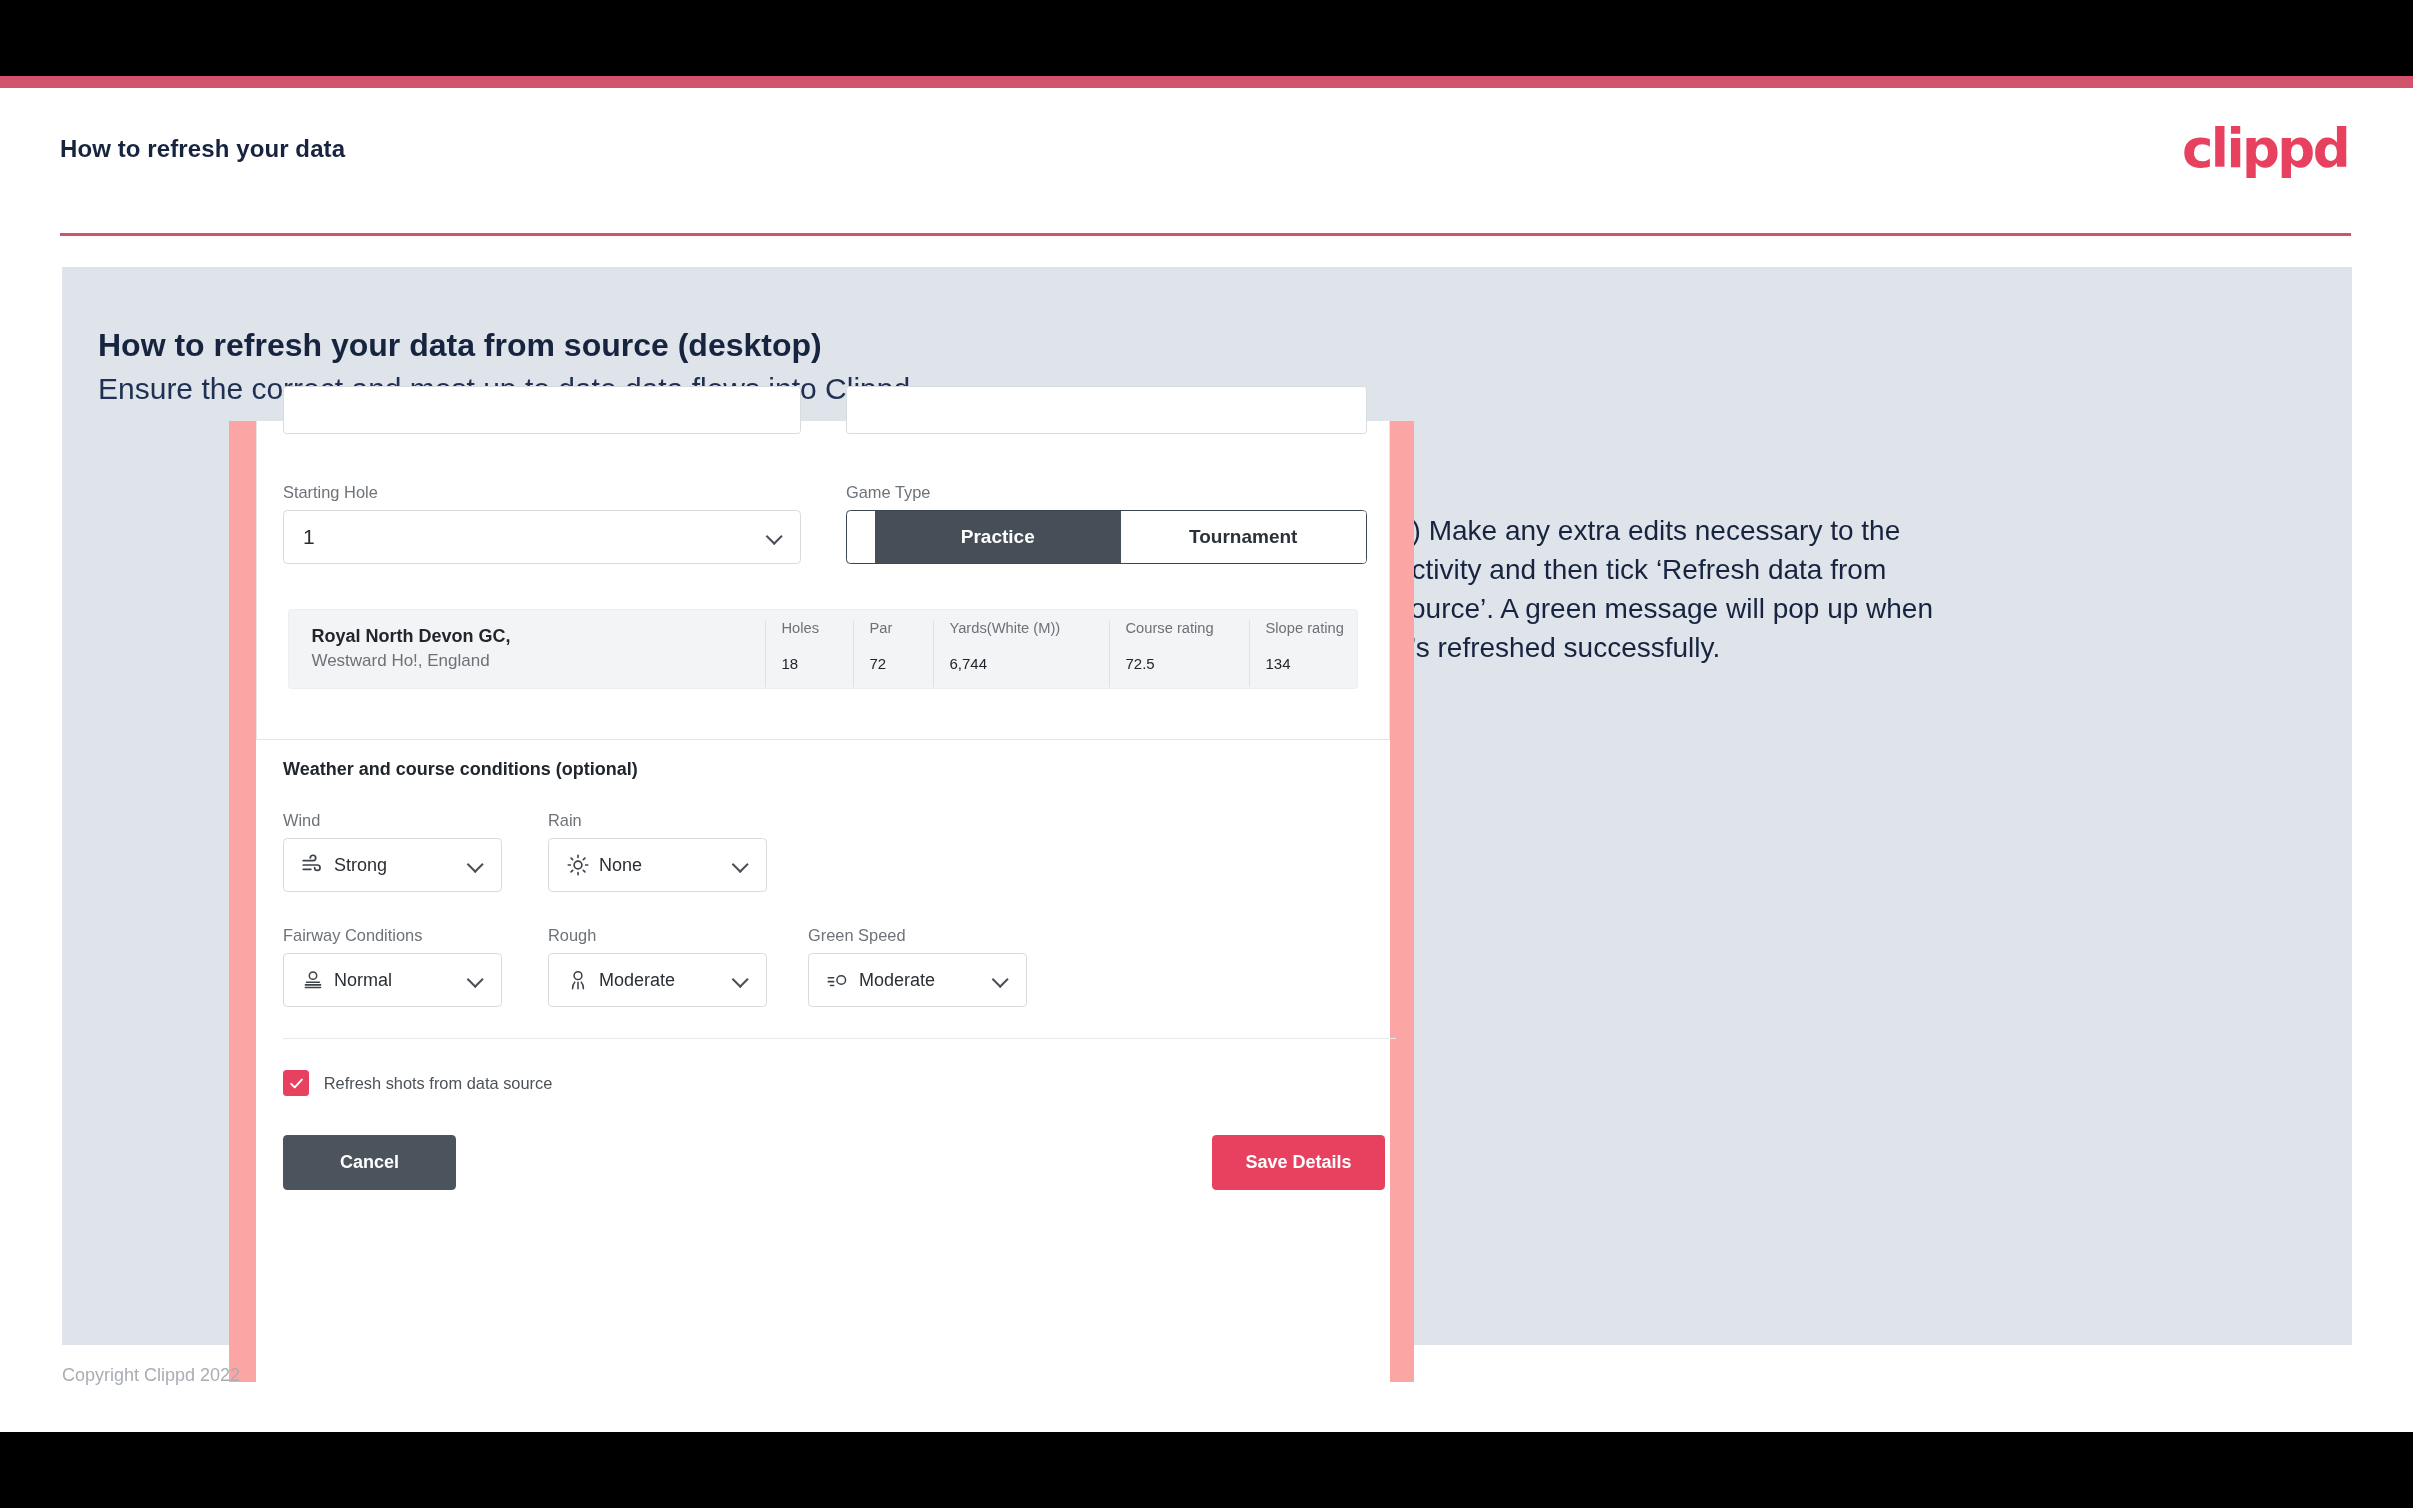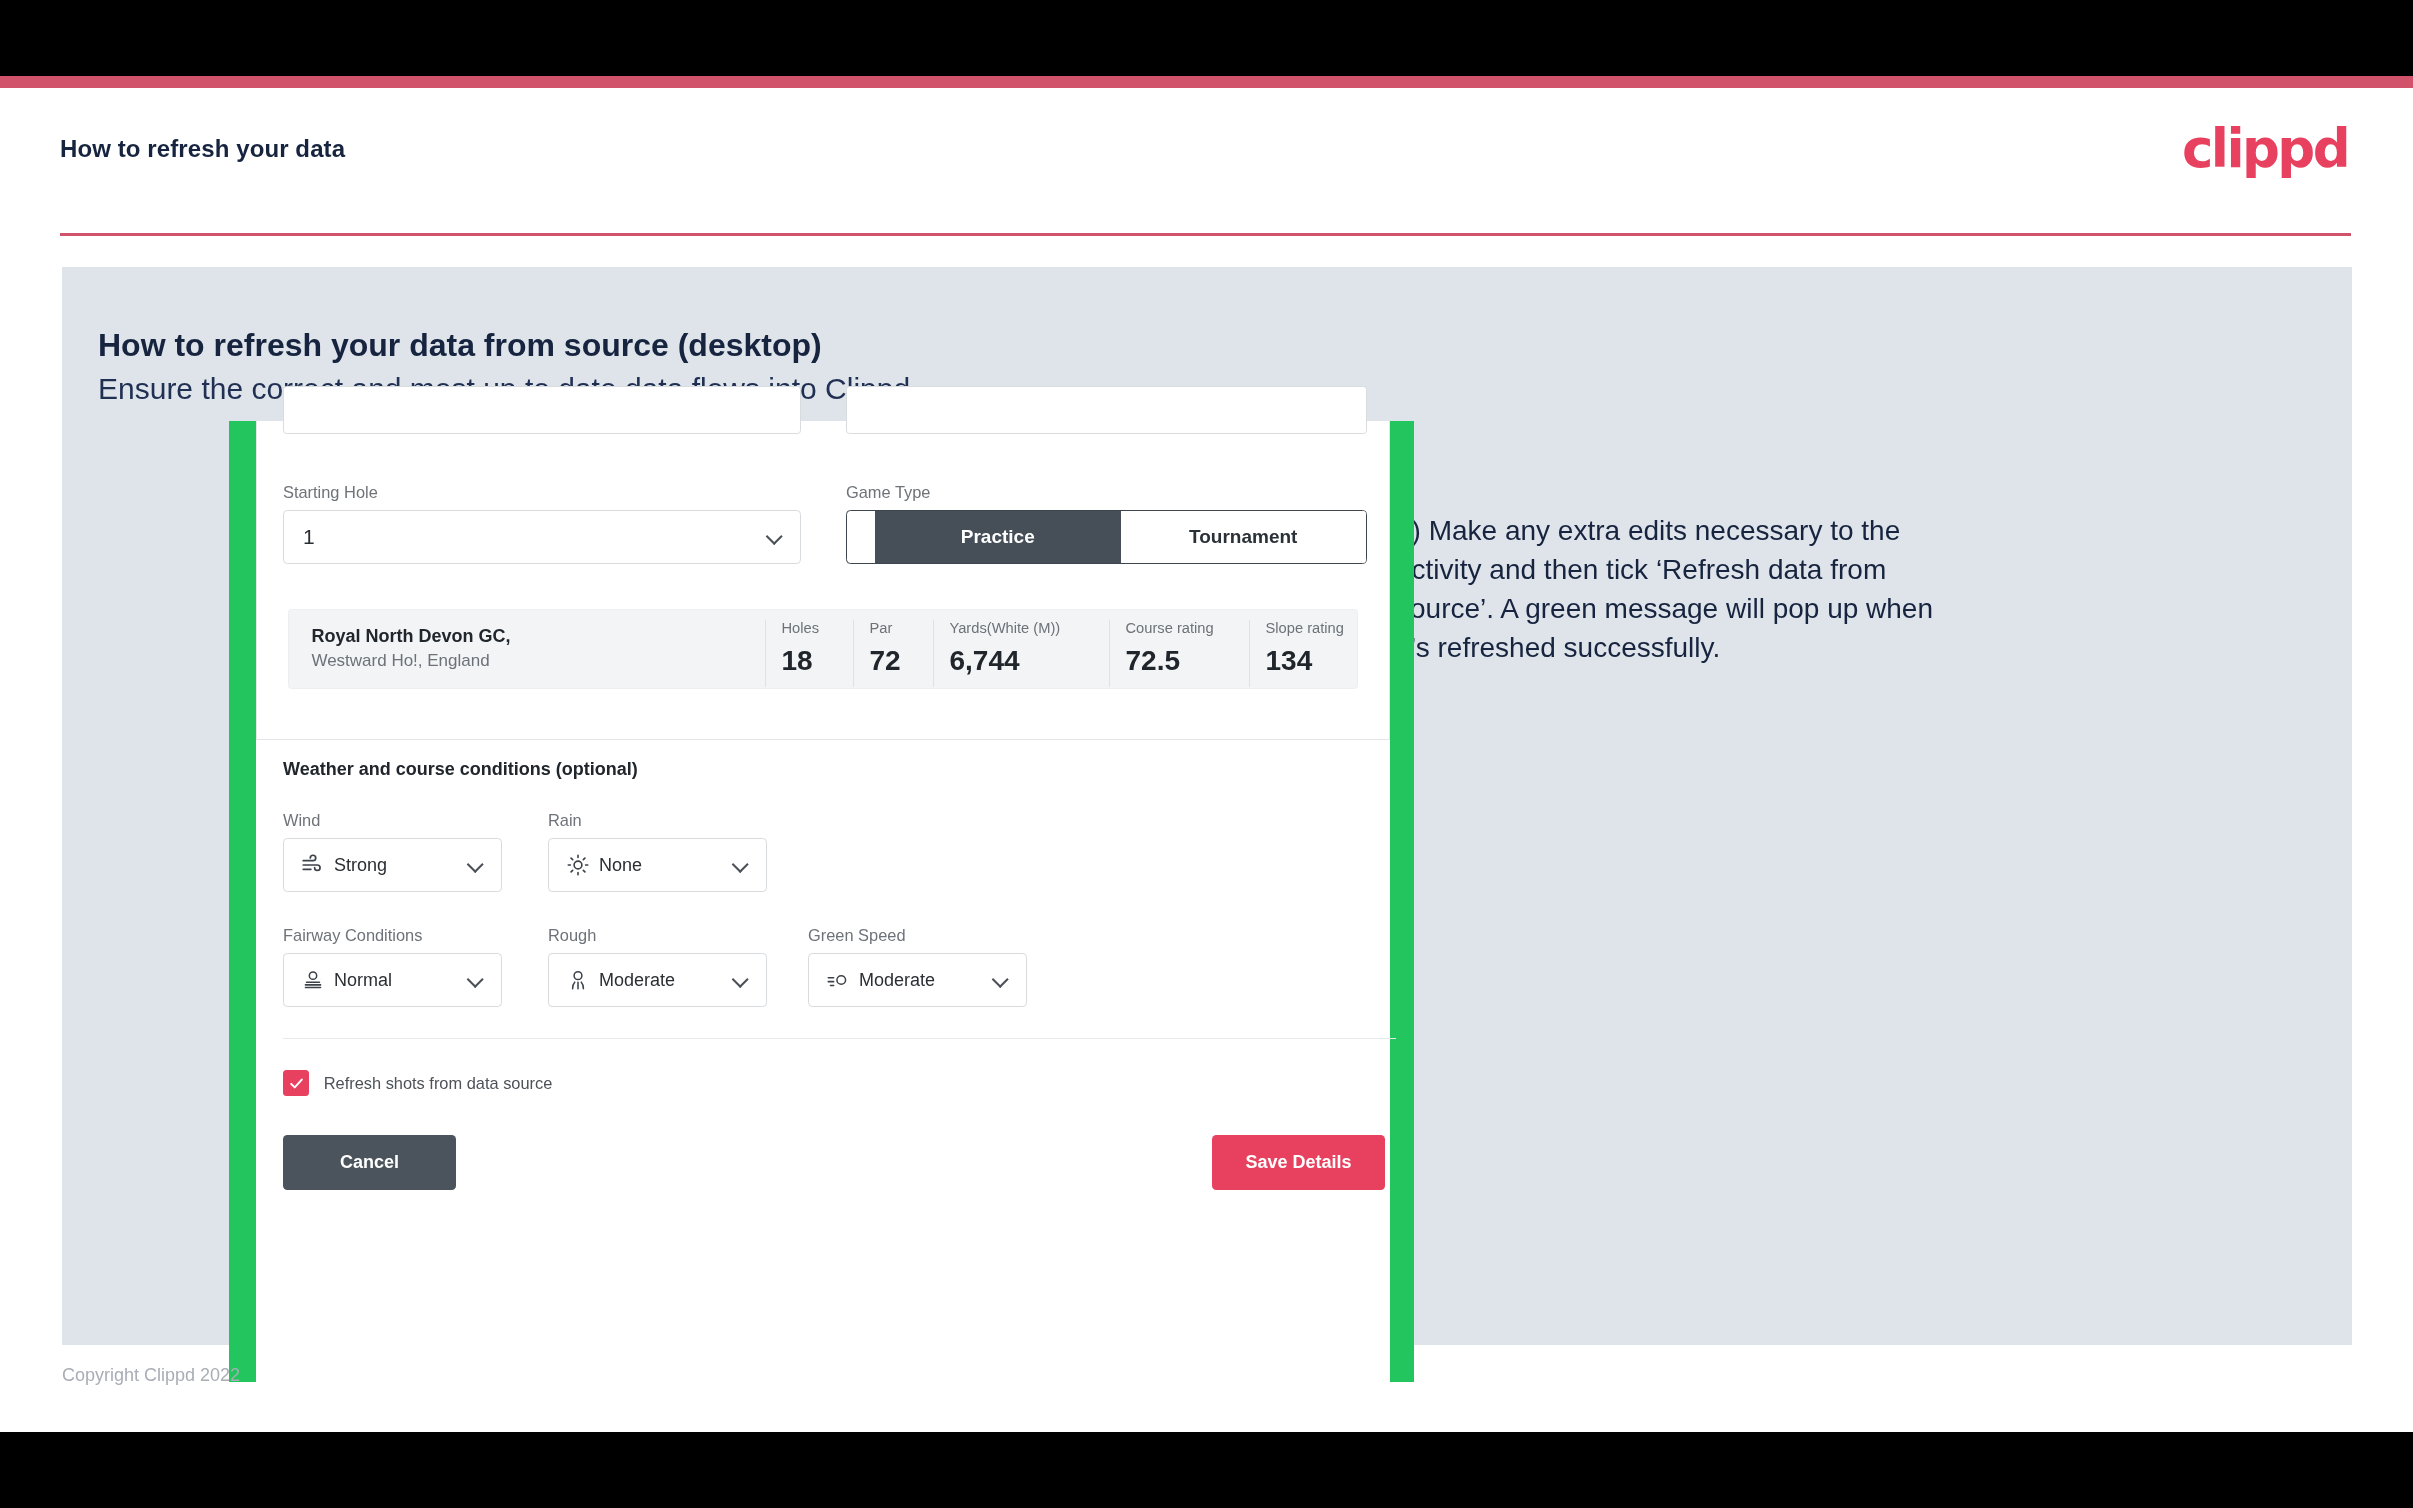--- a/index.html
+++ b/index.html
@@ -58,7 +58,7 @@
   .shot {
     position: absolute; left: 229px; top: 333px;
     width: 1185px; height: 961px;
-    background: #22c55e;
+    background: #fca5a5;
   }
   .shot-inner {
     position: absolute; left: 27px; top: 0px;

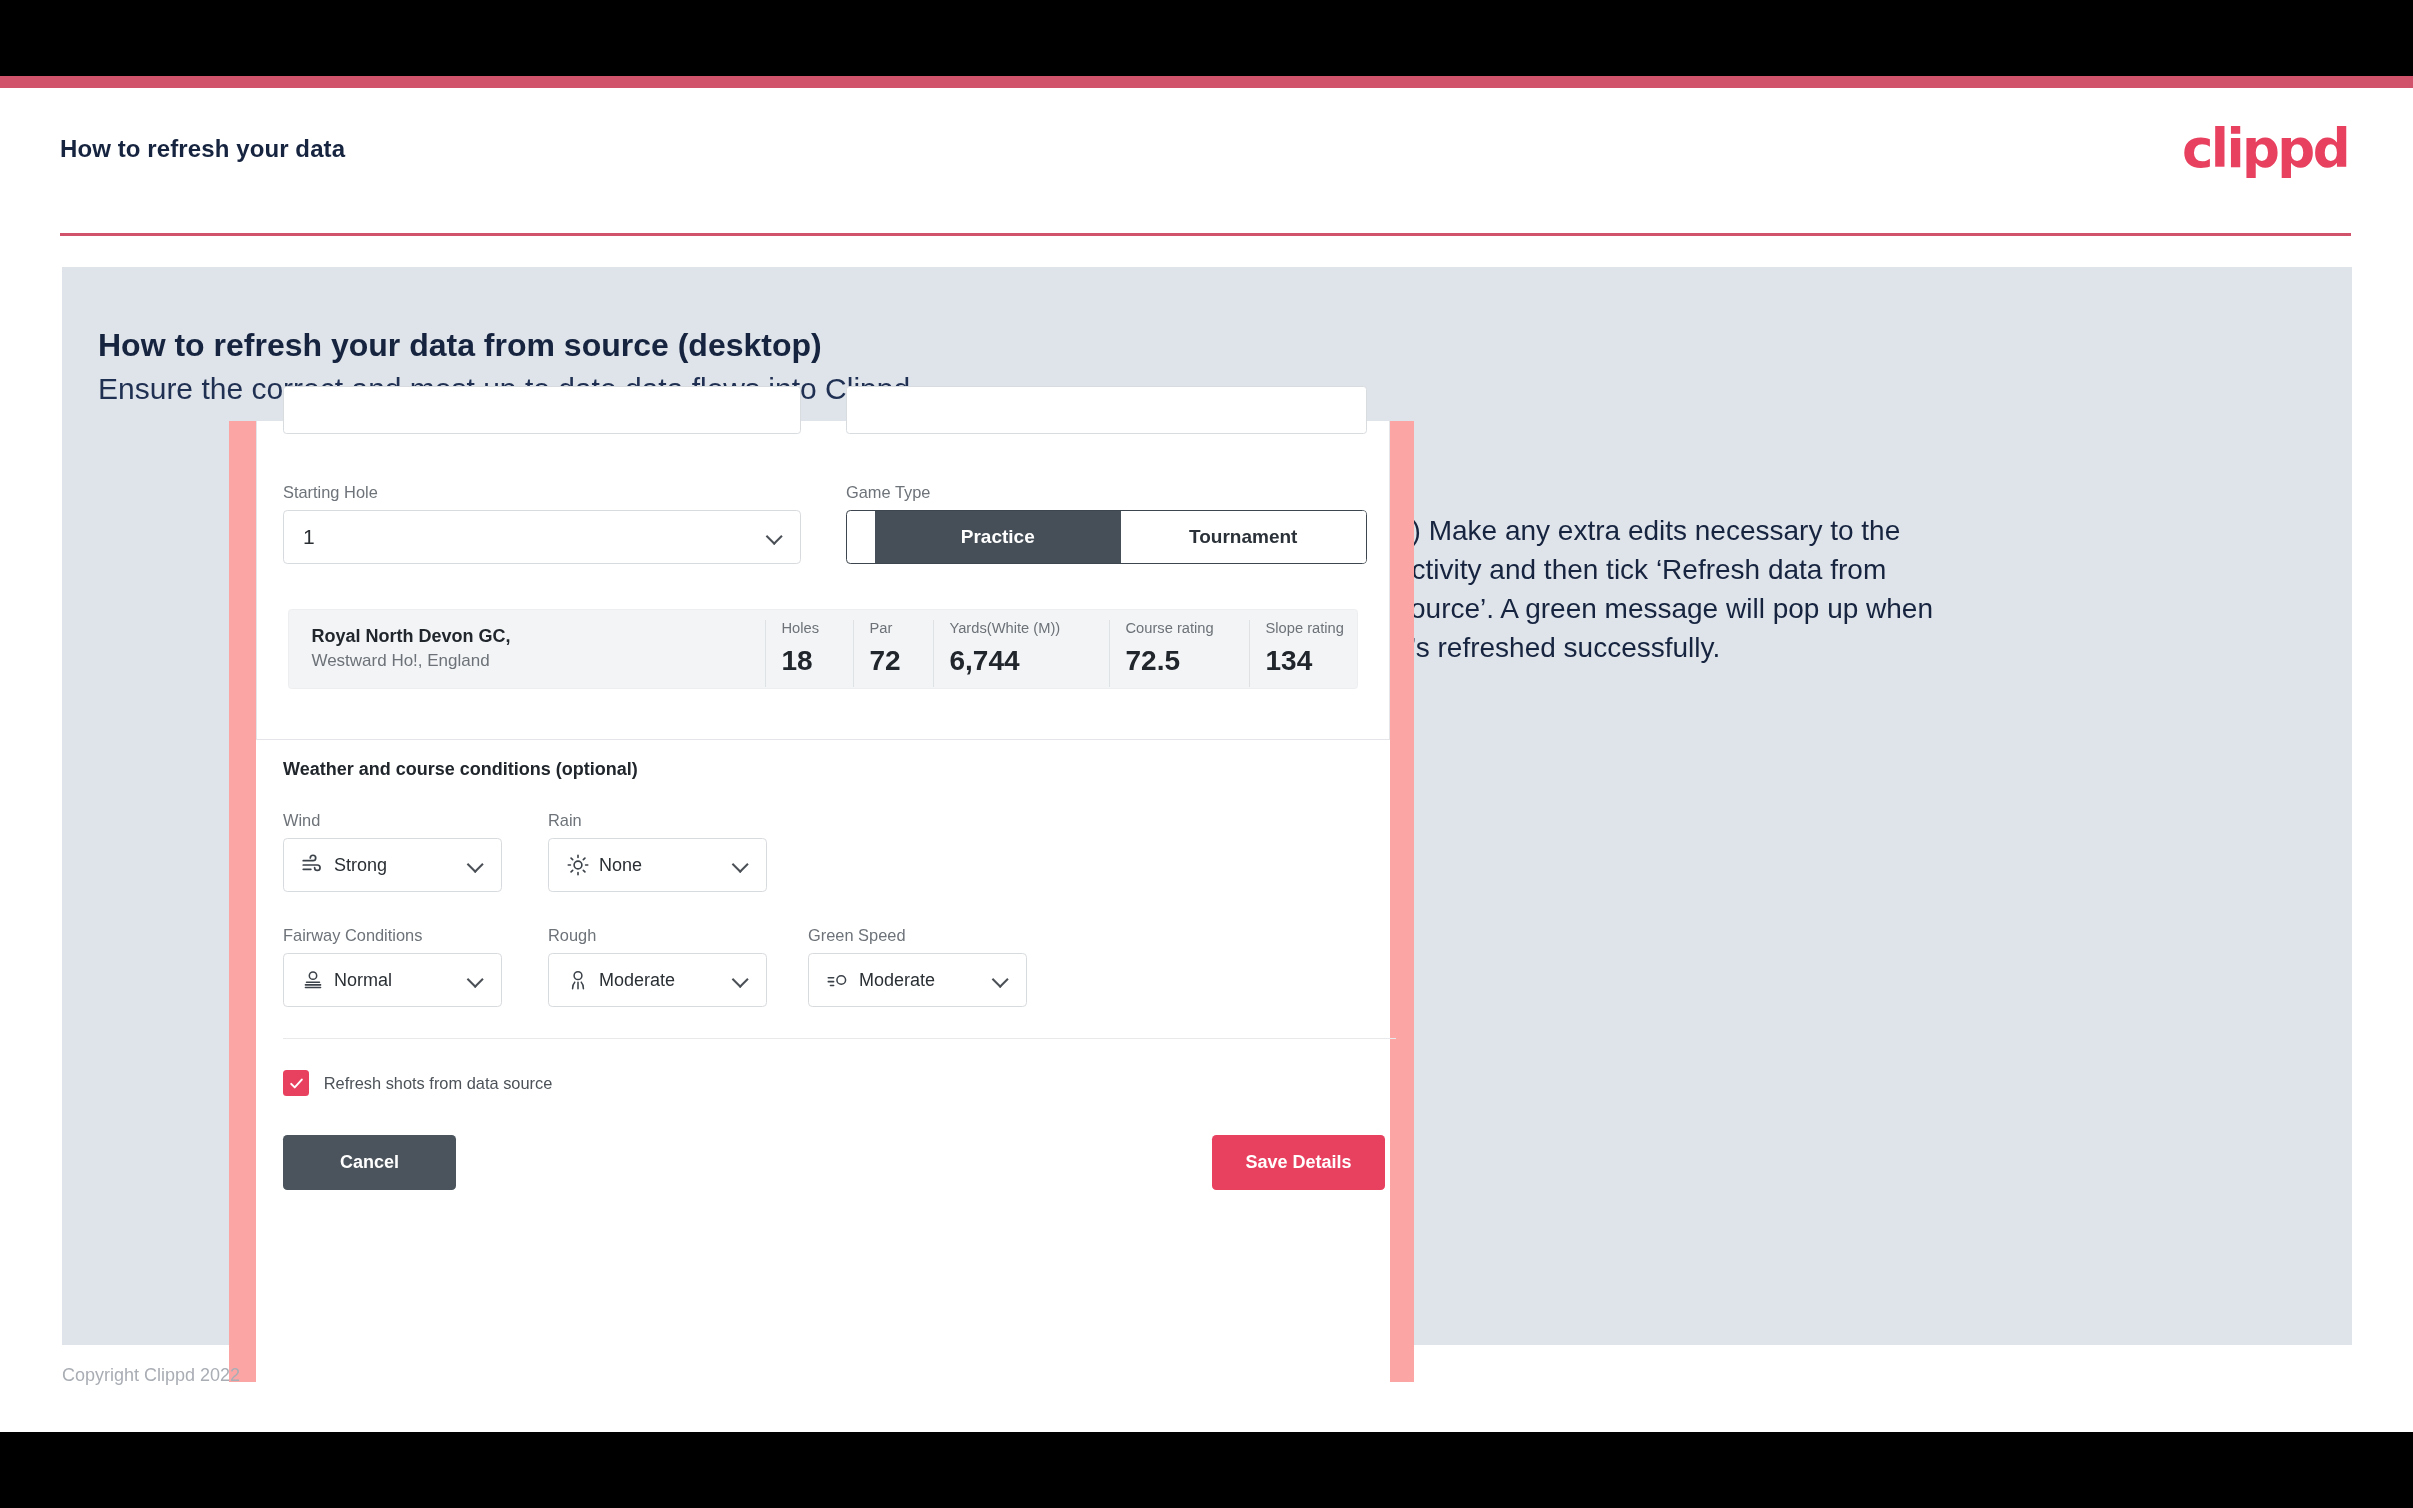--- a/index.html
+++ b/index.html
@@ -128,7 +128,7 @@
     border-left: 0.9px solid #dfe2e5; padding-left: 15.5px;
   }
   .stat-k { font-size: 14.7px; color: #6c7278; white-space: nowrap; }
-  .stat-v { font-size: 28px; font-weight: bold; color: #20262c; margin-top: 9px; }
+  .stat-v { font-size: 15px; font-weight: normal; color: #20262c; margin-top: 19px; }
 
   
   .wx-title {

